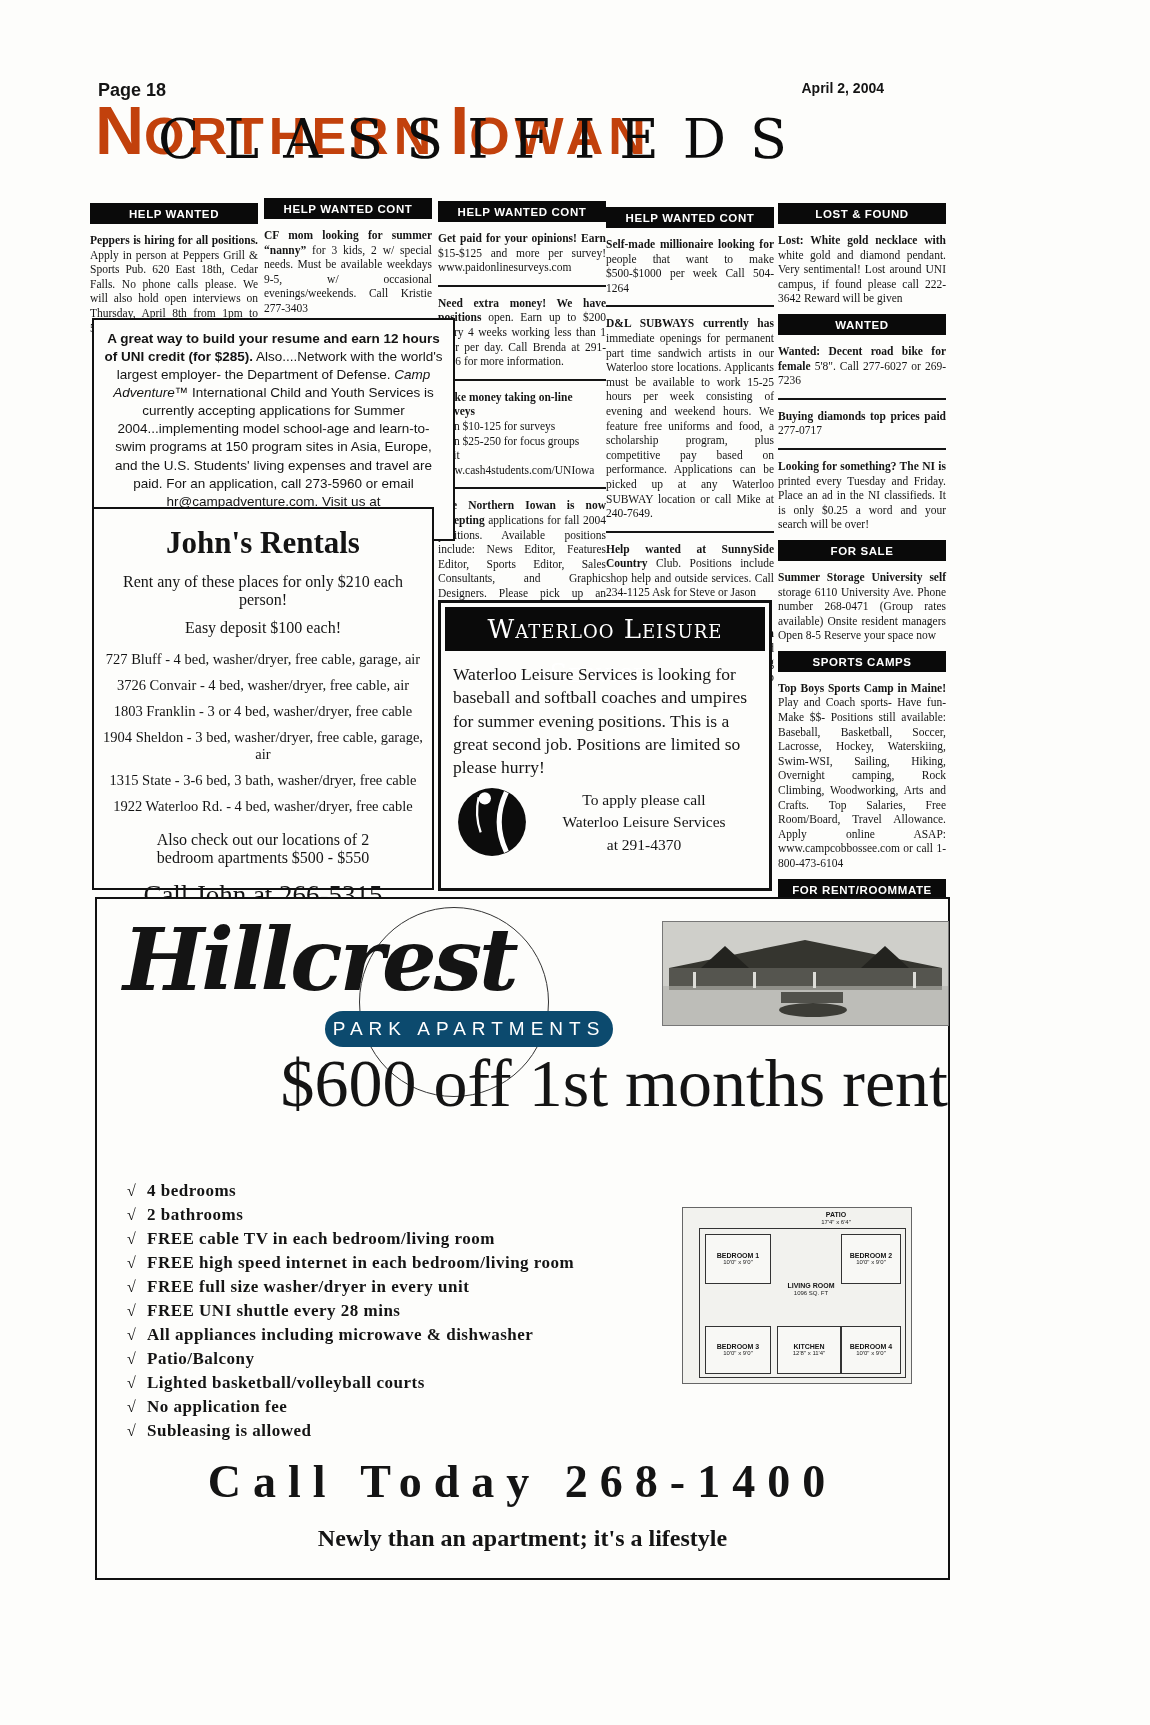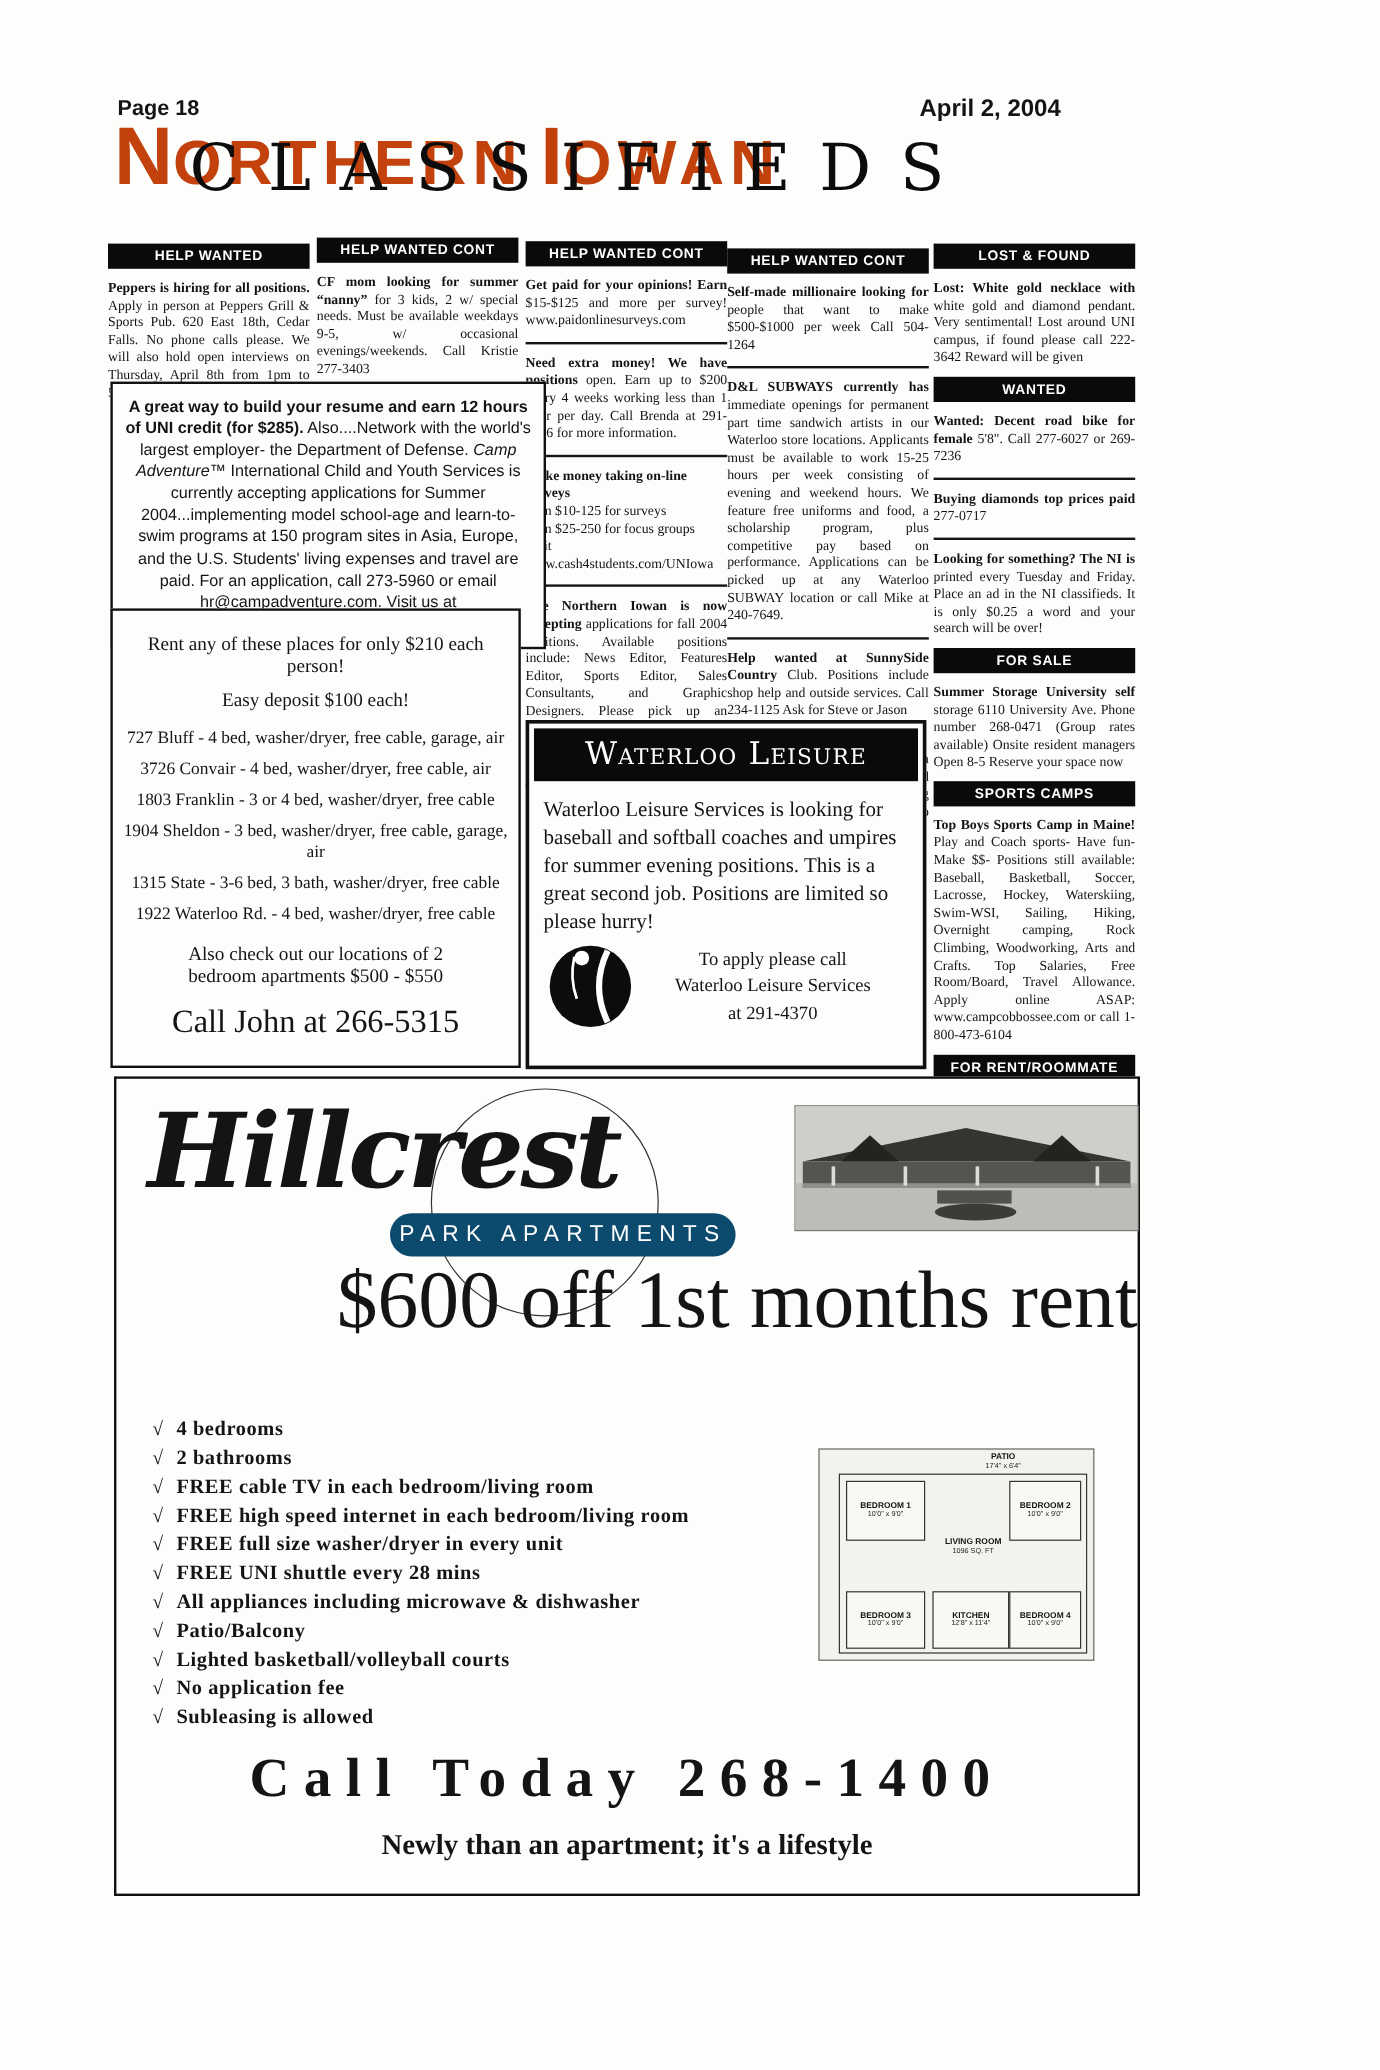--- a/index.html
+++ b/index.html
@@ -10,7 +10,7 @@
   .pageno{position:absolute;left:98px;top:80px;font-family:"Liberation Sans",sans-serif;
           font-weight:bold;font-size:18px;}
   .dateline{position:absolute;left:700px;top:80px;width:184px;text-align:right;
-            font-family:"Liberation Sans",sans-serif;font-weight:bold;font-size:20px;}
+            font-family:"Liberation Sans",sans-serif;font-weight:bold;font-size:14px;}
   .masthead{position:absolute;left:95px;top:96px;color:#c2410c;
             font-family:"Liberation Sans",sans-serif;font-weight:bold;white-space:nowrap;z-index:1;}
   .mh-big{font-size:68px;line-height:1;}

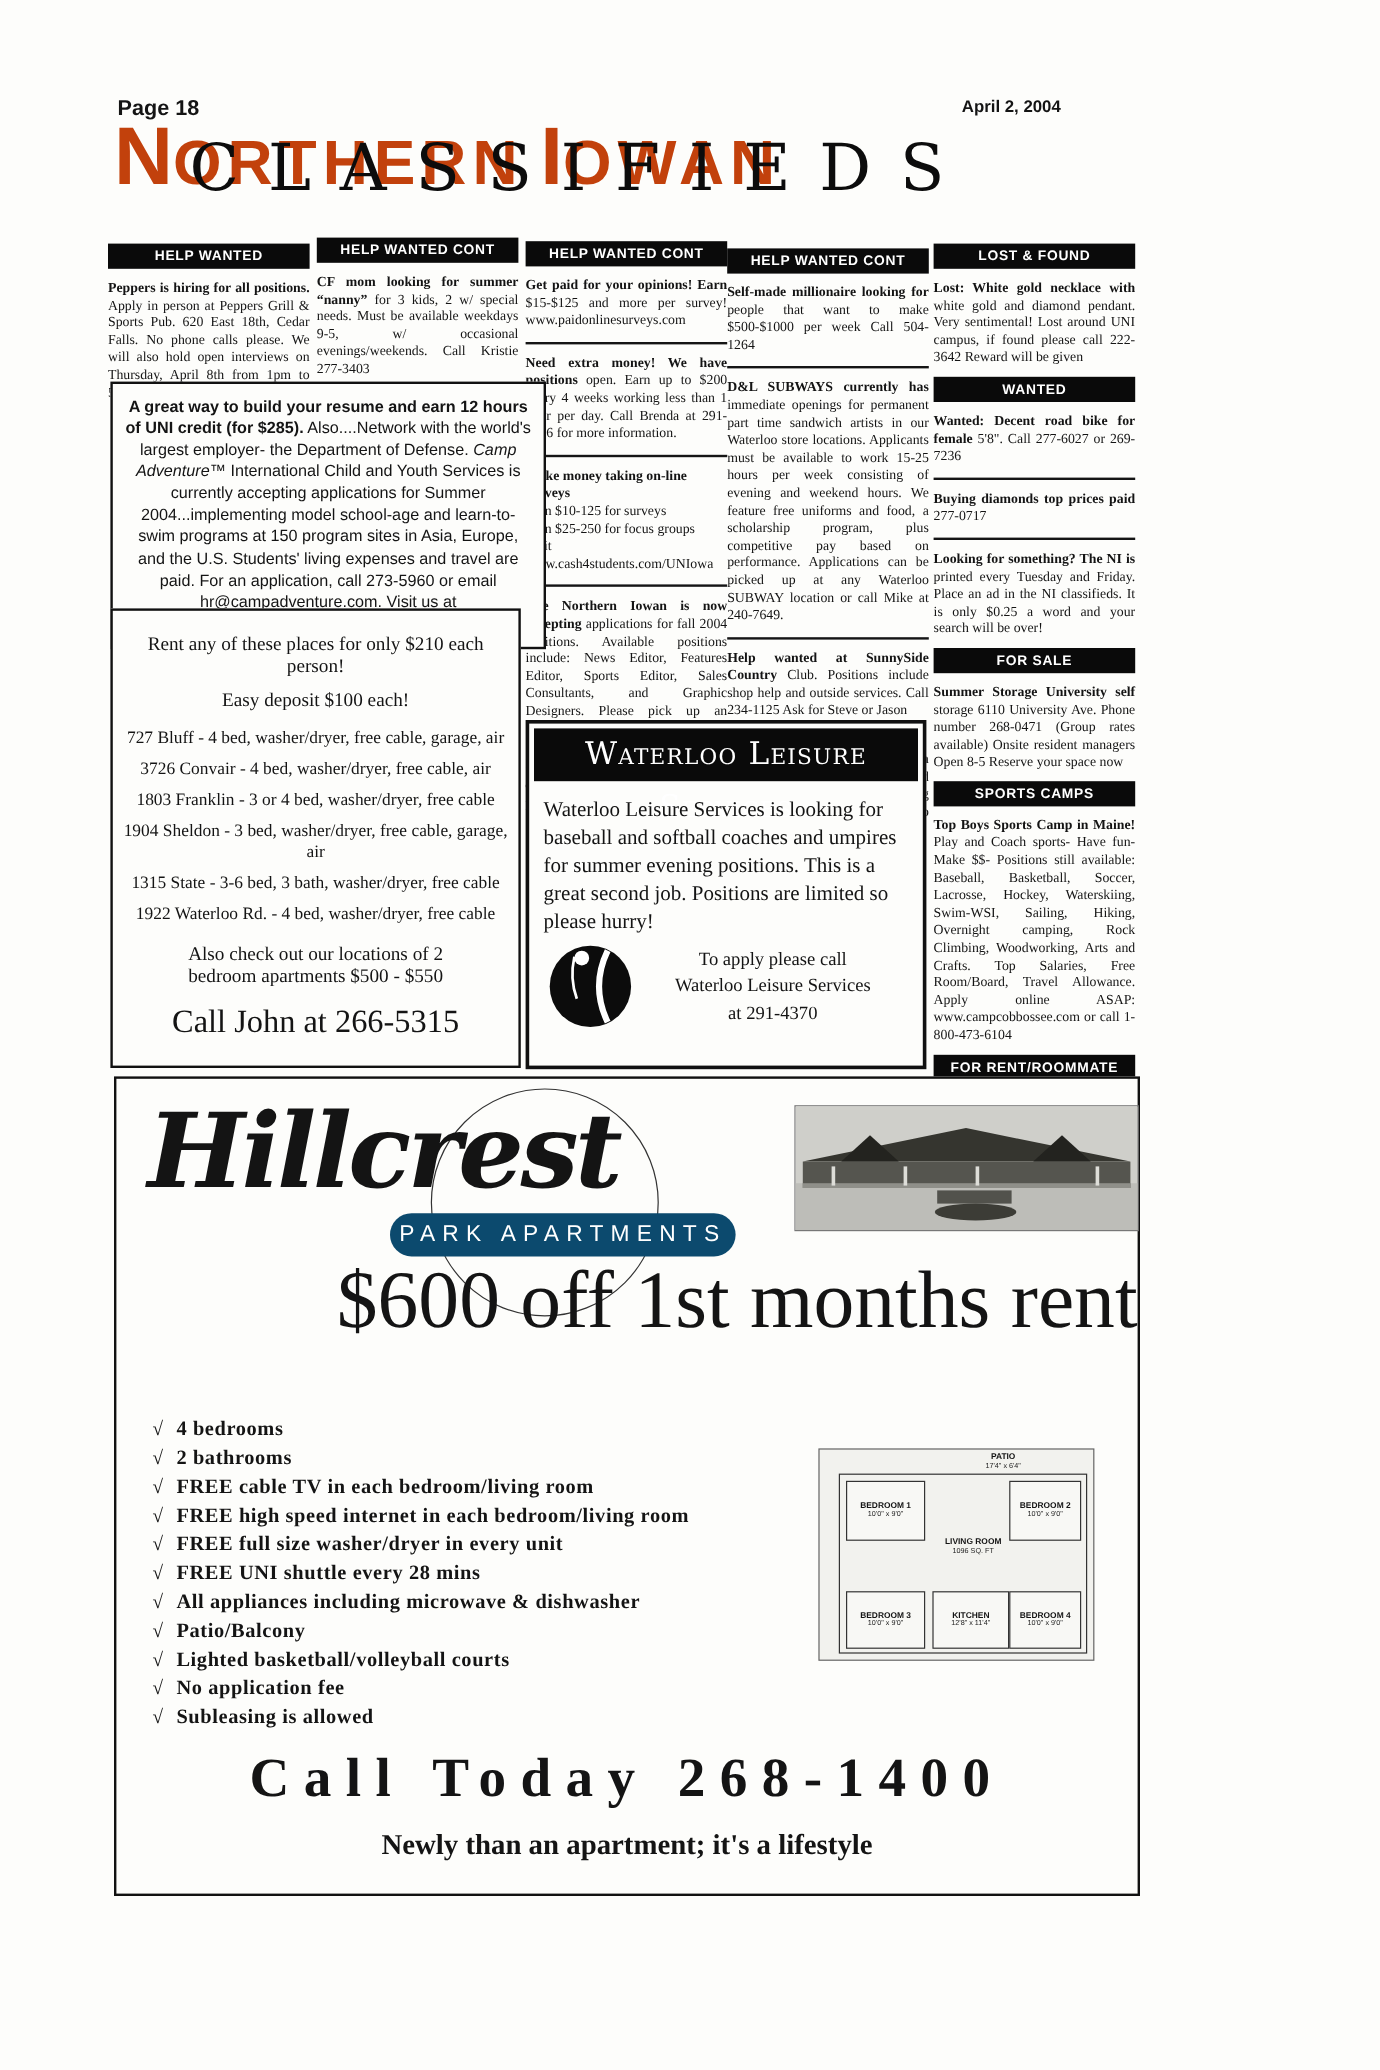--- a/index.html
+++ b/index.html
@@ -176,6 +176,7 @@
   </div>
 
   <div id="johns-box">
+    <div class="j-title">John's Rentals</div>
     <div class="j-line">Rent any of these places for only $210 each person!</div>
     <div class="j-line">Easy deposit $100 each!</div>
     <div class="j-props">

